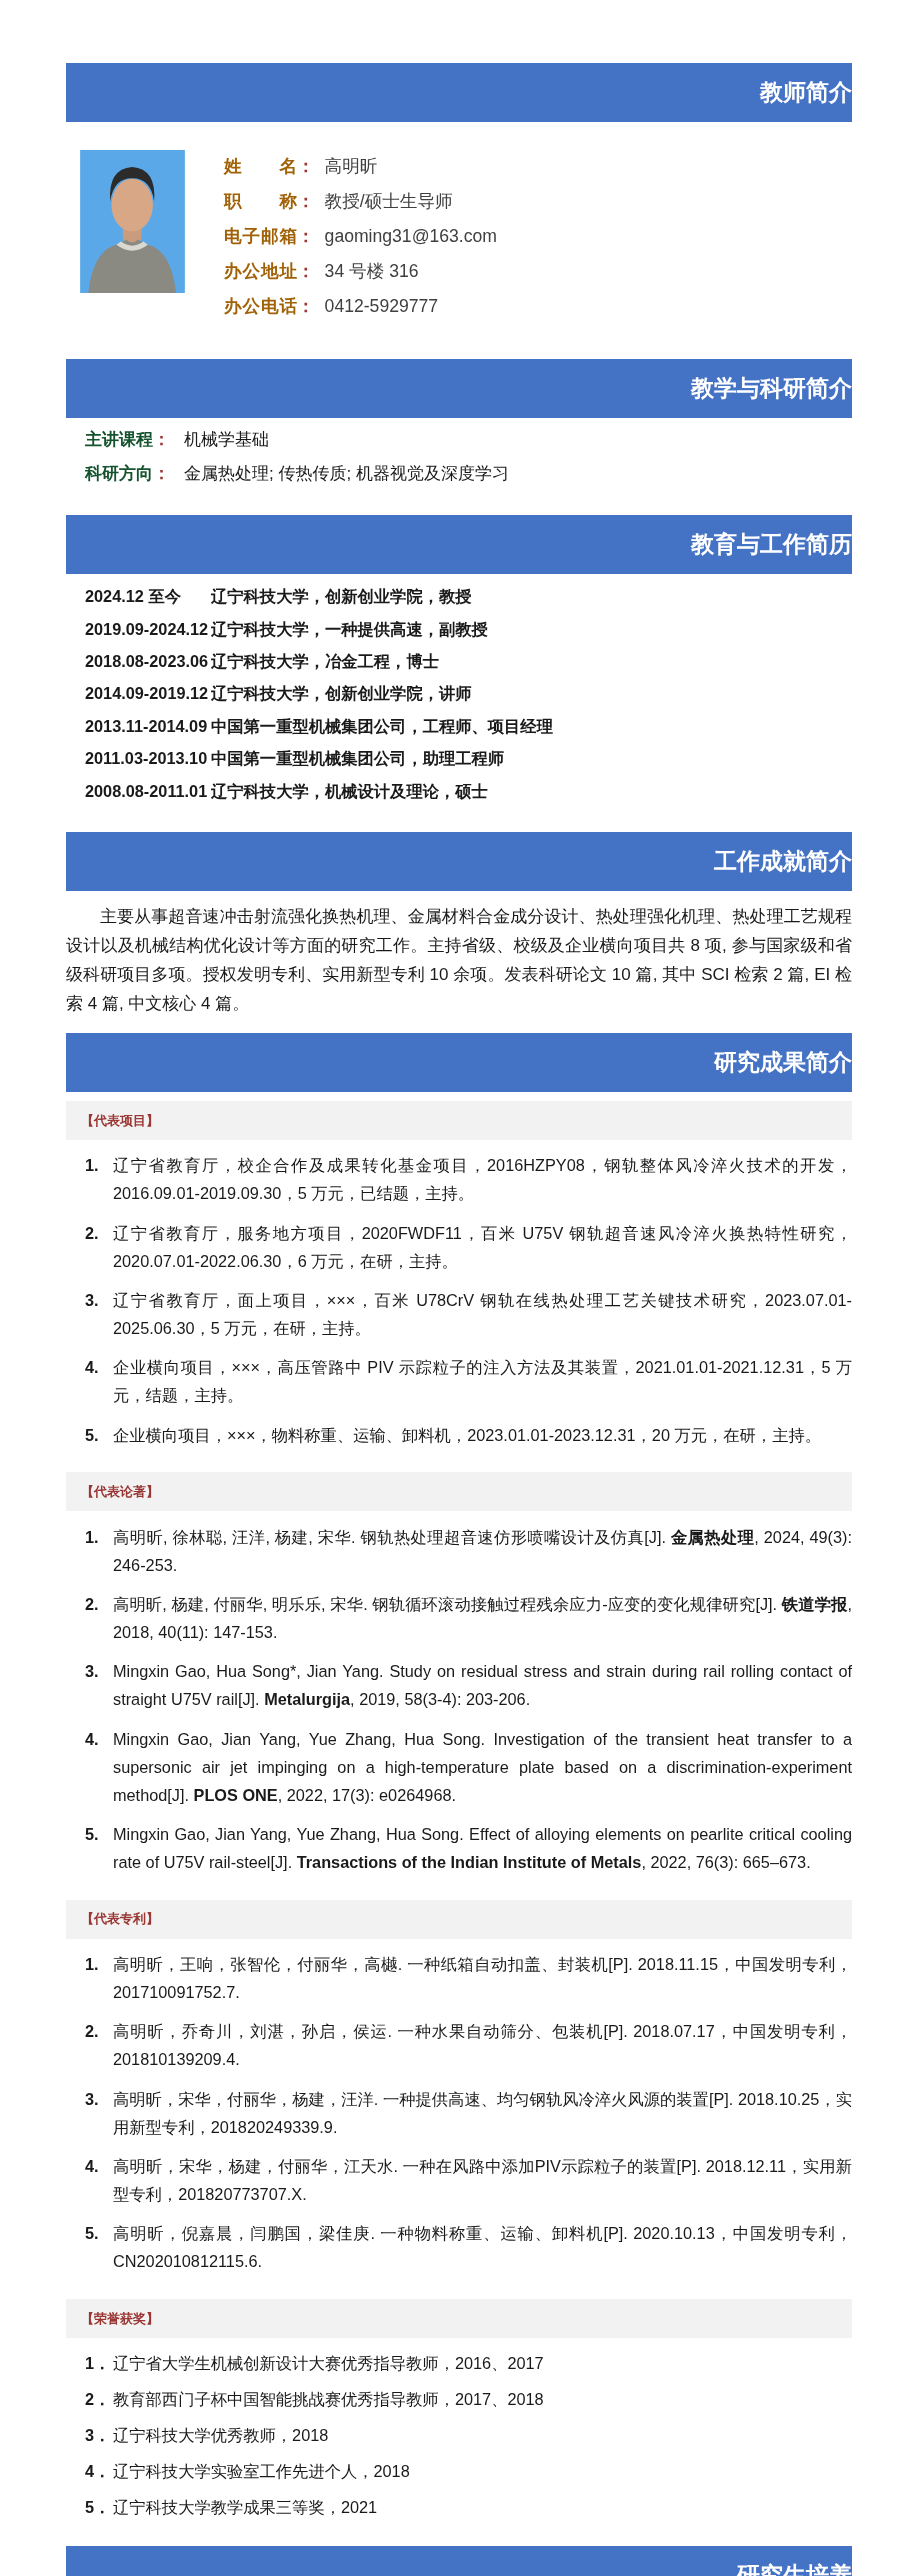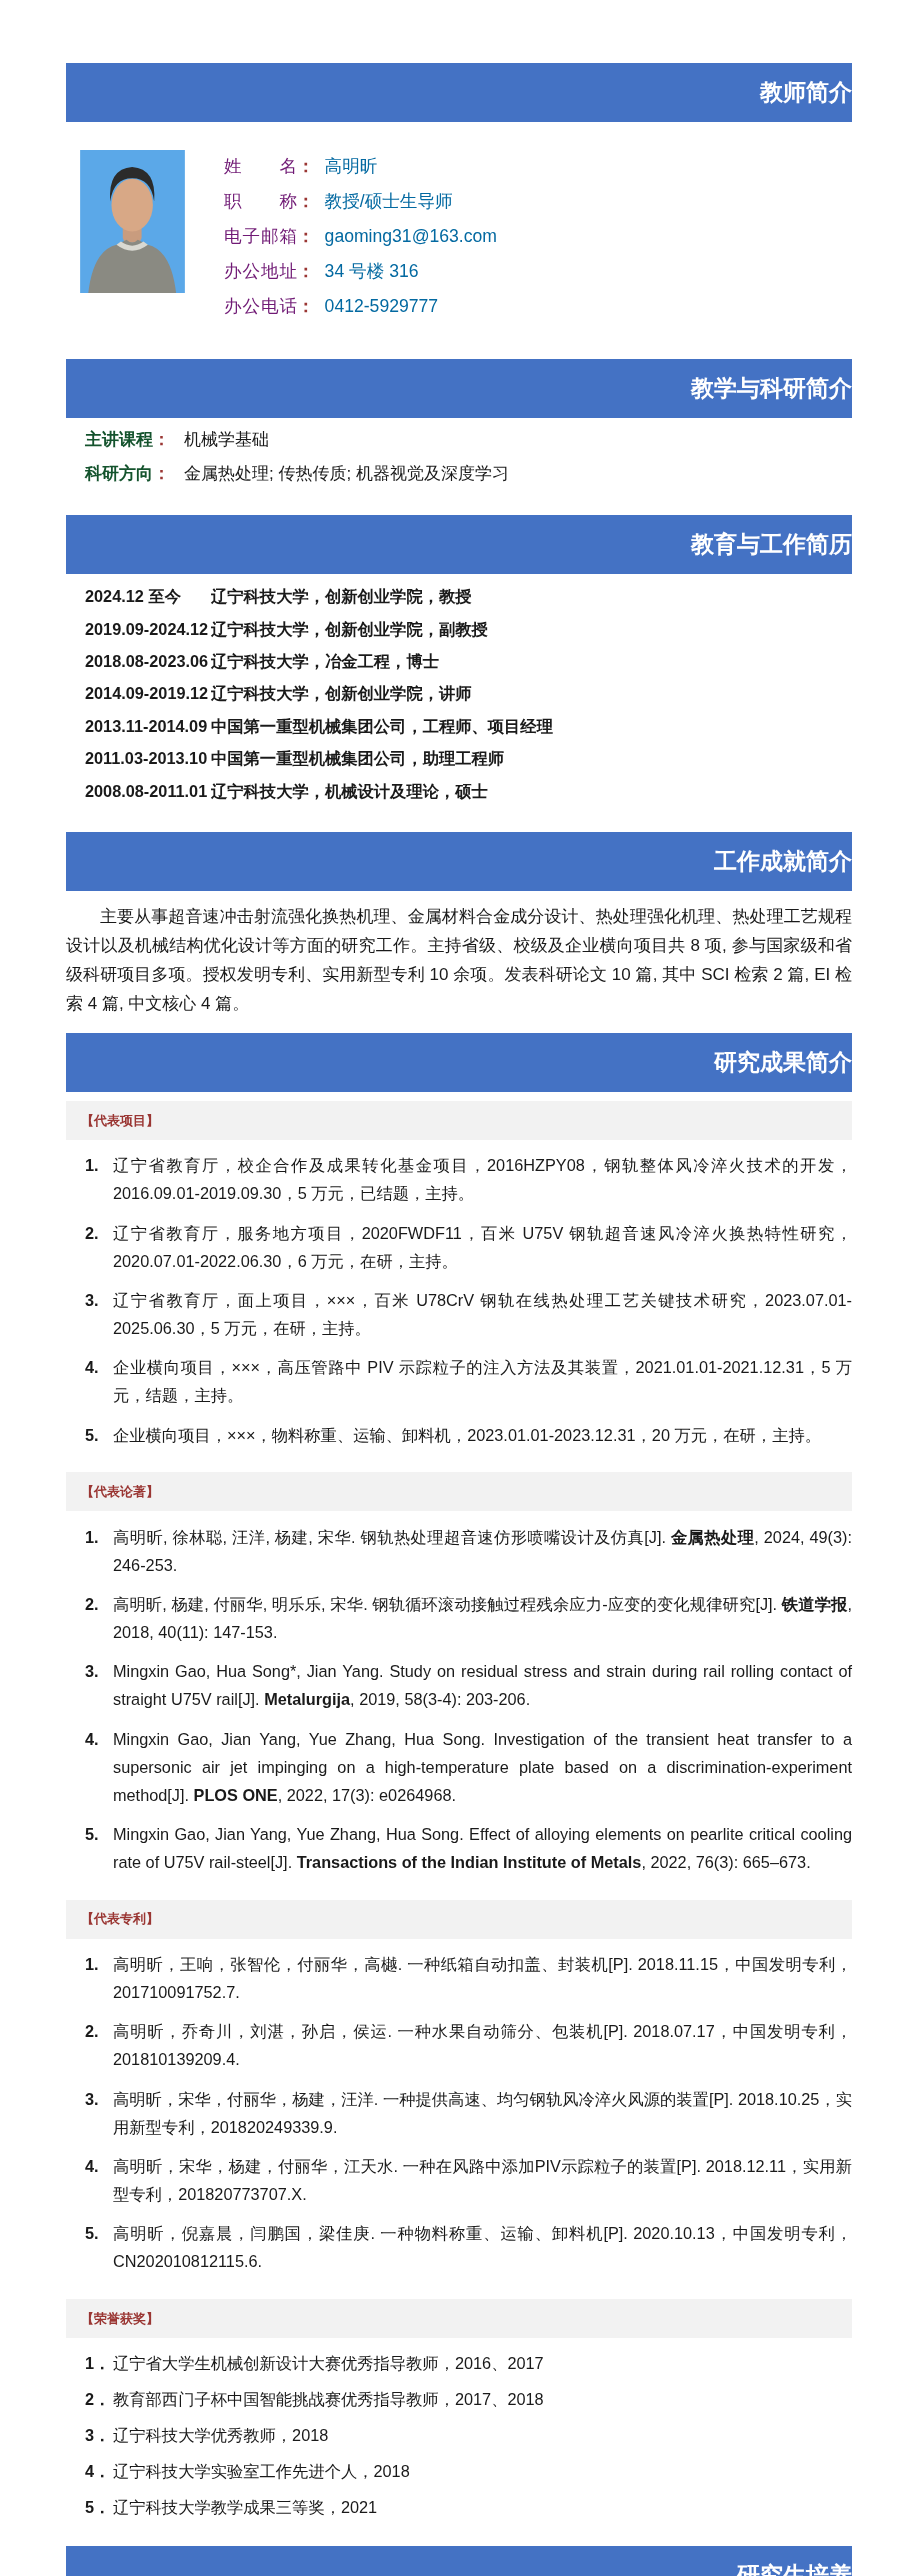--- a/index.html
+++ b/index.html
@@ -37,7 +37,7 @@
   .profile-fields { margin-left:39px; padding-top:3.8px; }
   .field-row { display:flex; align-items:baseline; height:35px; font-size:17.6px; }
   .field-label {
-    color:#701a75; font-weight:normal;
+    color:#a16207; font-weight:bold;
     display:inline-block; width:73px;
     text-align:justify; text-align-last:justify;
   }

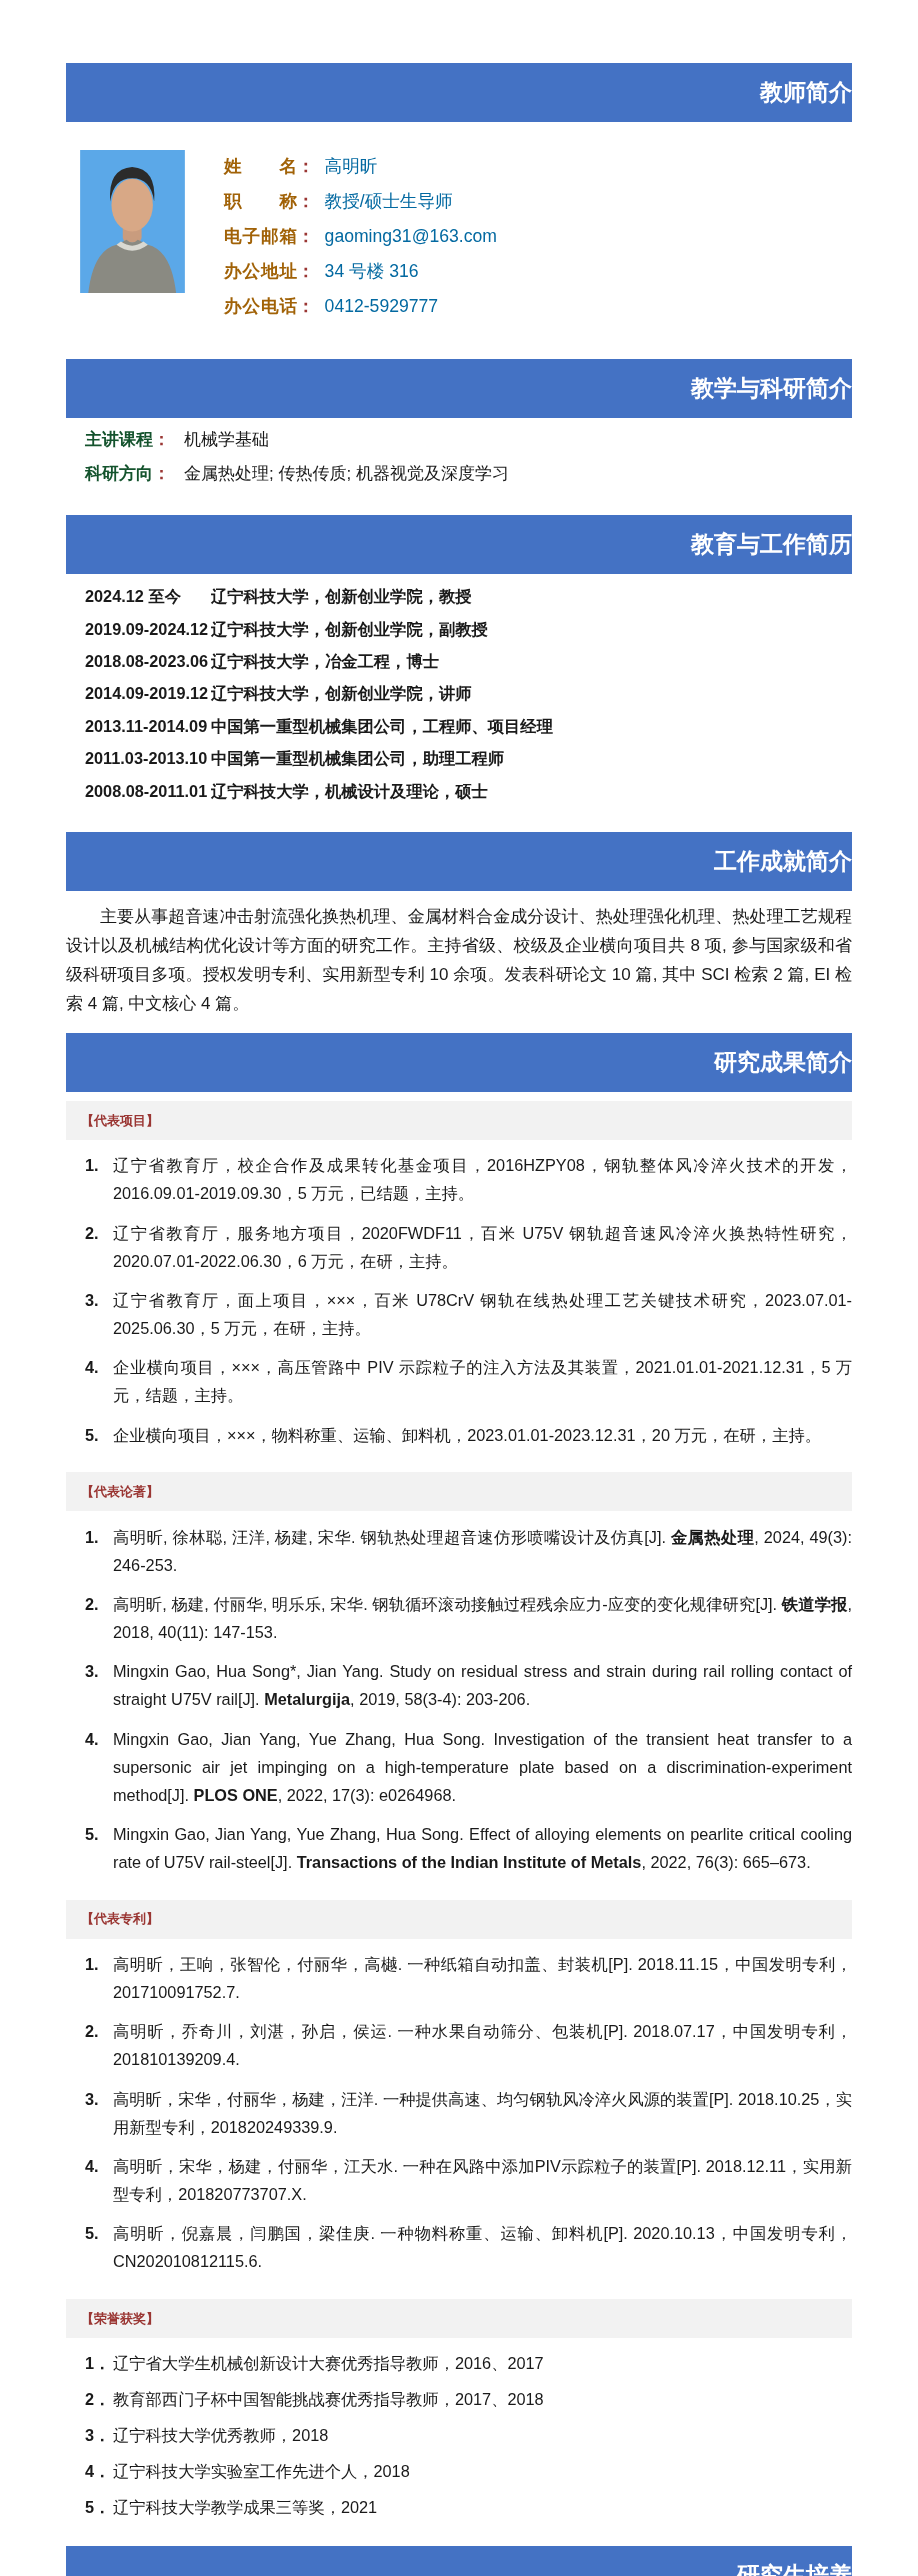--- a/index.html
+++ b/index.html
@@ -42,7 +42,7 @@
     text-align:justify; text-align-last:justify;
   }
   .field-colon { color:#9A3633; font-weight:bold; }
-  .field-value { margin-left:10px; color:#0369a1; }
+  .field-value { margin-left:10px; color:#404040; }
 
   
   .kv-block { padding:10px 0 6.3px 19px; }

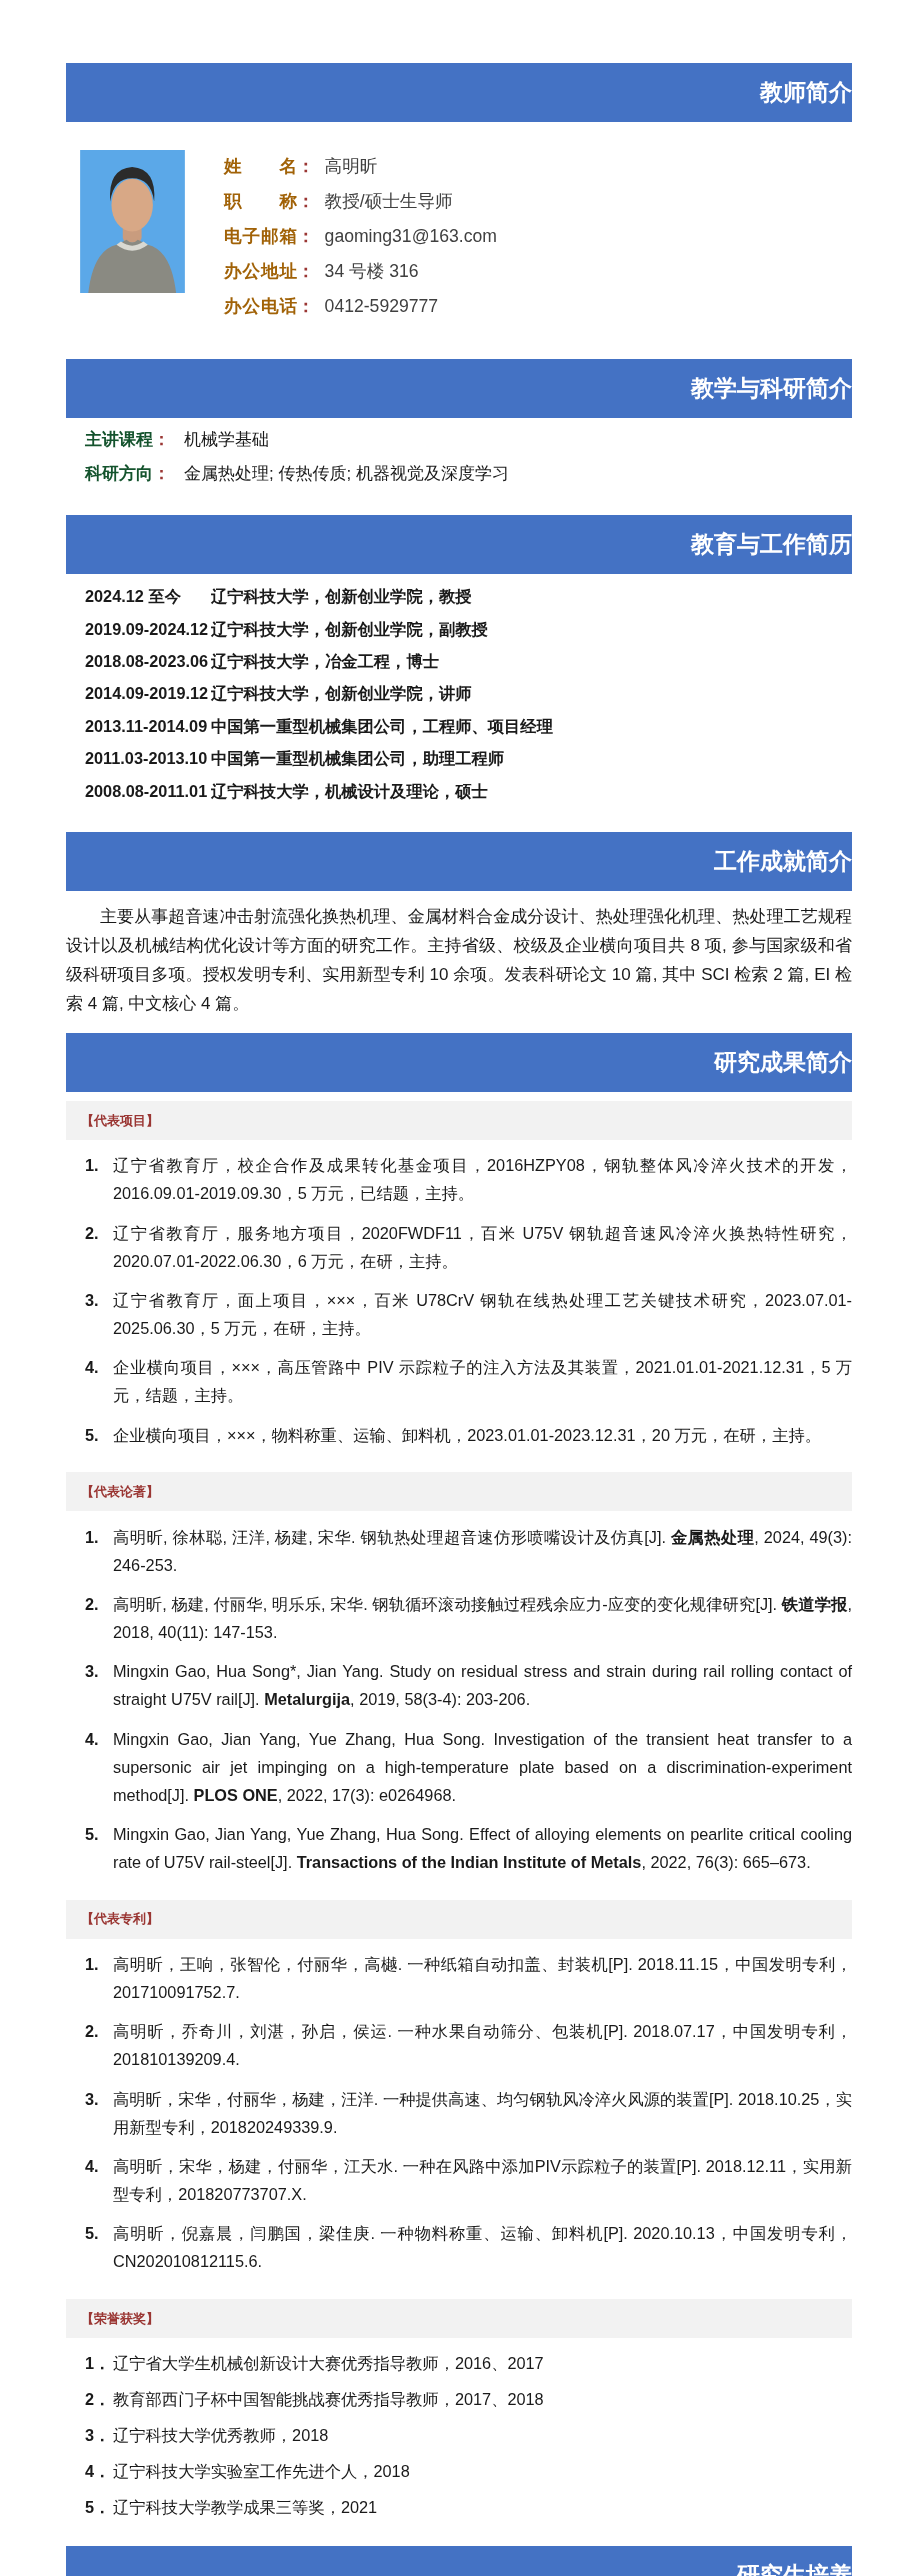--- a/index.html
+++ b/index.html
@@ -150,7 +150,7 @@
     </div>
     <div class="edu-row">
       <span class="edu-date">2019.09-2024.12</span>
-      <span class="edu-desc">辽宁科技大学，创新创业学院，副教授</span>
+      <span class="edu-desc">辽宁科技大学，一种提供高速，副教授</span>
     </div>
     <div class="edu-row">
       <span class="edu-date">2018.08-2023.06</span>

